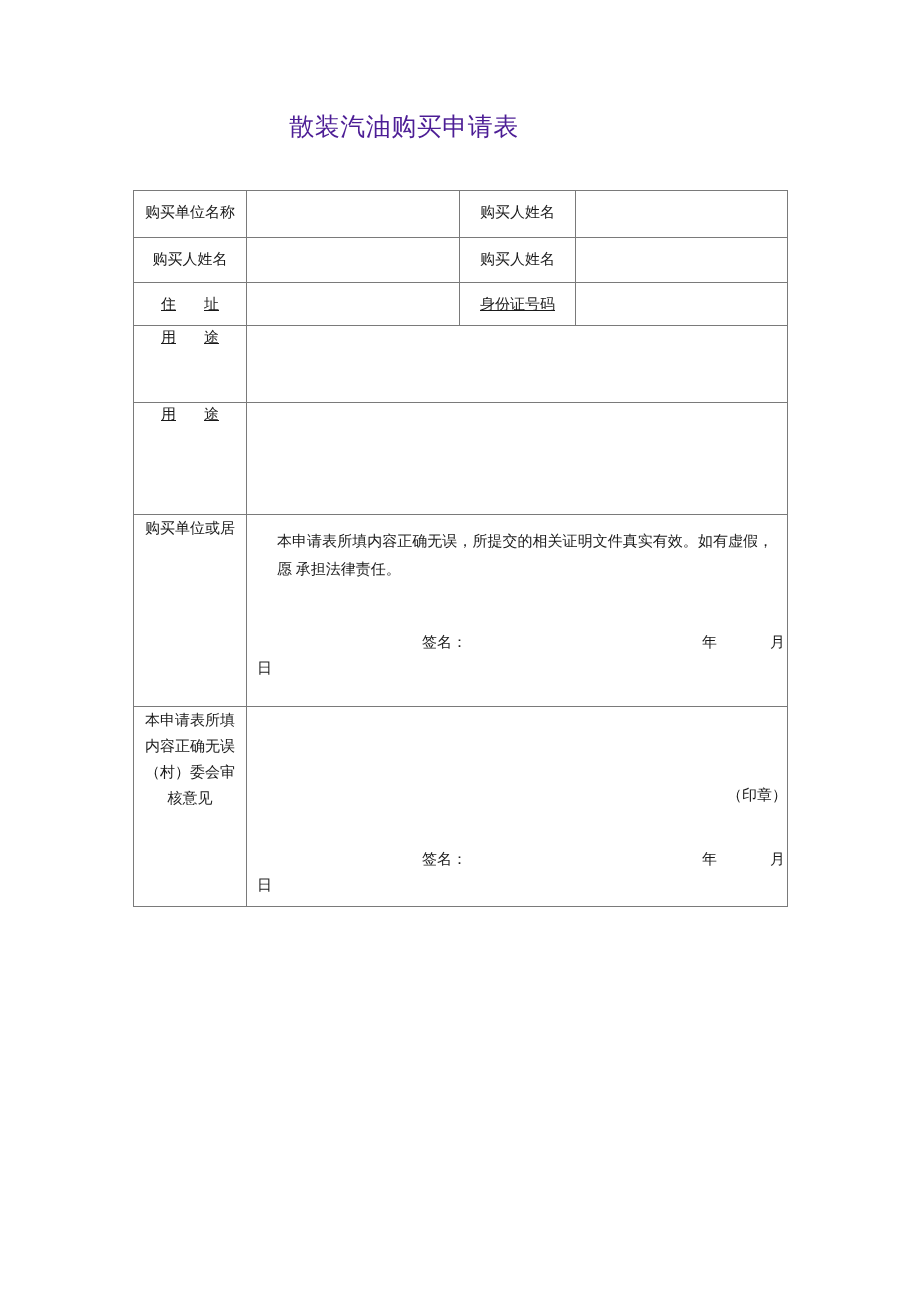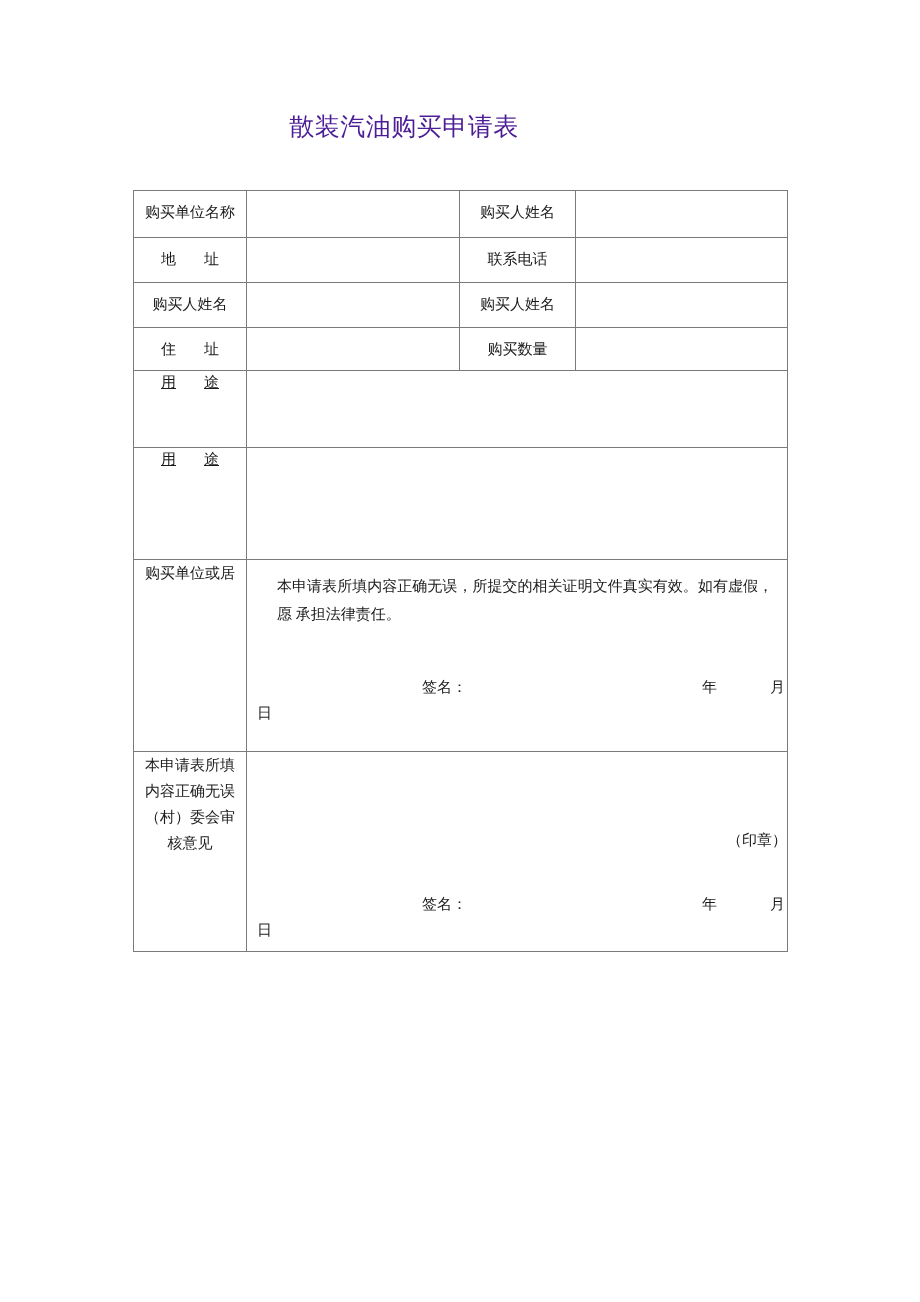--- a/index.html
+++ b/index.html
@@ -169,12 +169,6 @@
         <td class="blank"></td>
       </tr>
 
-      <tr style="height:45px;">
-        <td class="lbl-spaced"><span>地</span><span class="sp"></span><span>址</span></td>
-        <td class="blank"></td>
-        <td class="lbl-center">联系电话</td>
-        <td class="blank"></td>
-      </tr>
 
       <tr style="height:45px;">
         <td class="lbl-center">购买人姓名</td>

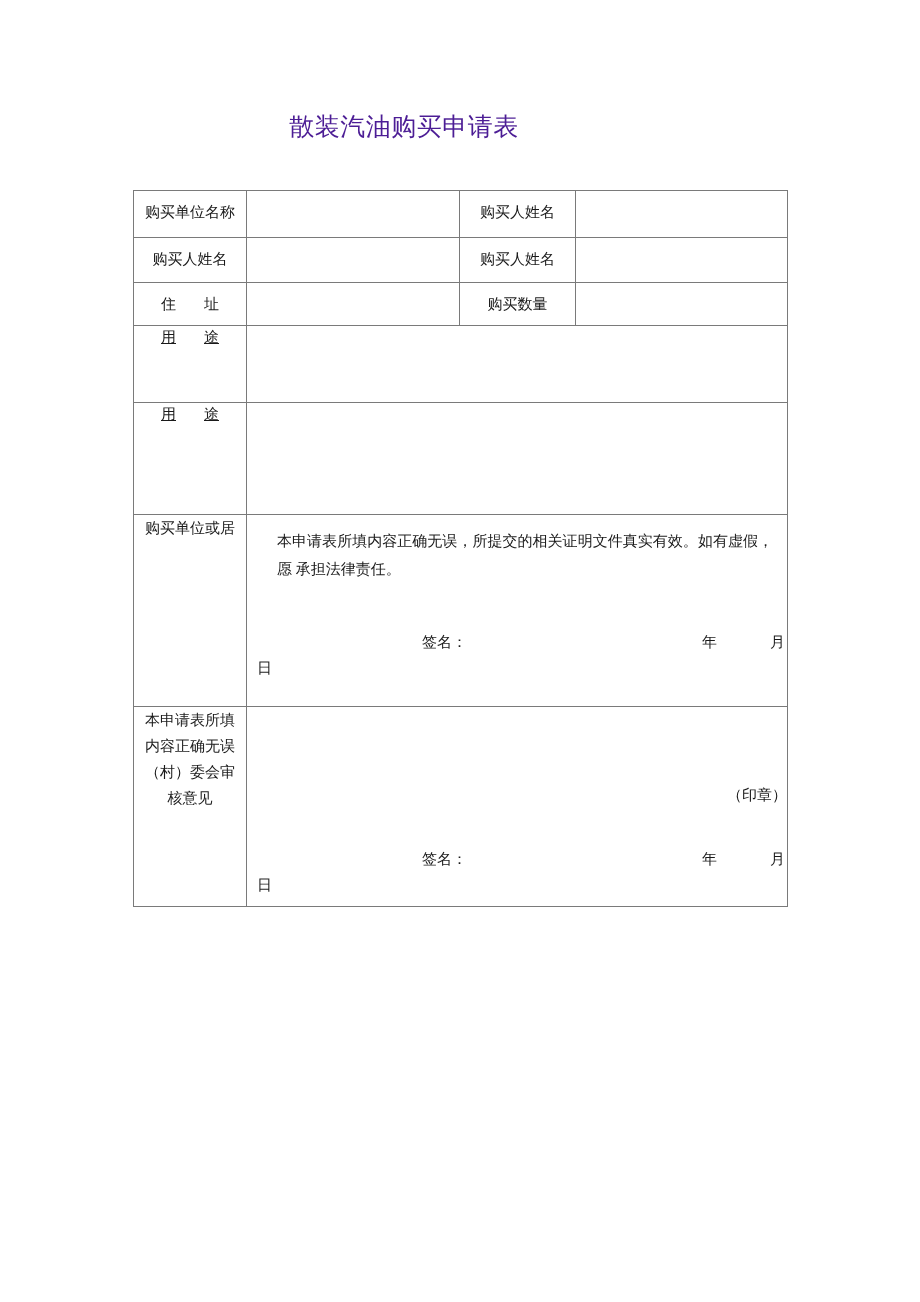--- a/index.html
+++ b/index.html
@@ -177,7 +177,7 @@
         <td class="blank"></td>
       </tr>
 
-      <tr style="height:43px;">
+      <tr style="height:43px;text-decoration:underline;">
         <td class="lbl-spaced"><span>住</span><span class="sp"></span><span>址</span></td>
         <td class="blank"></td>
         <td class="lbl-center">购买数量</td>

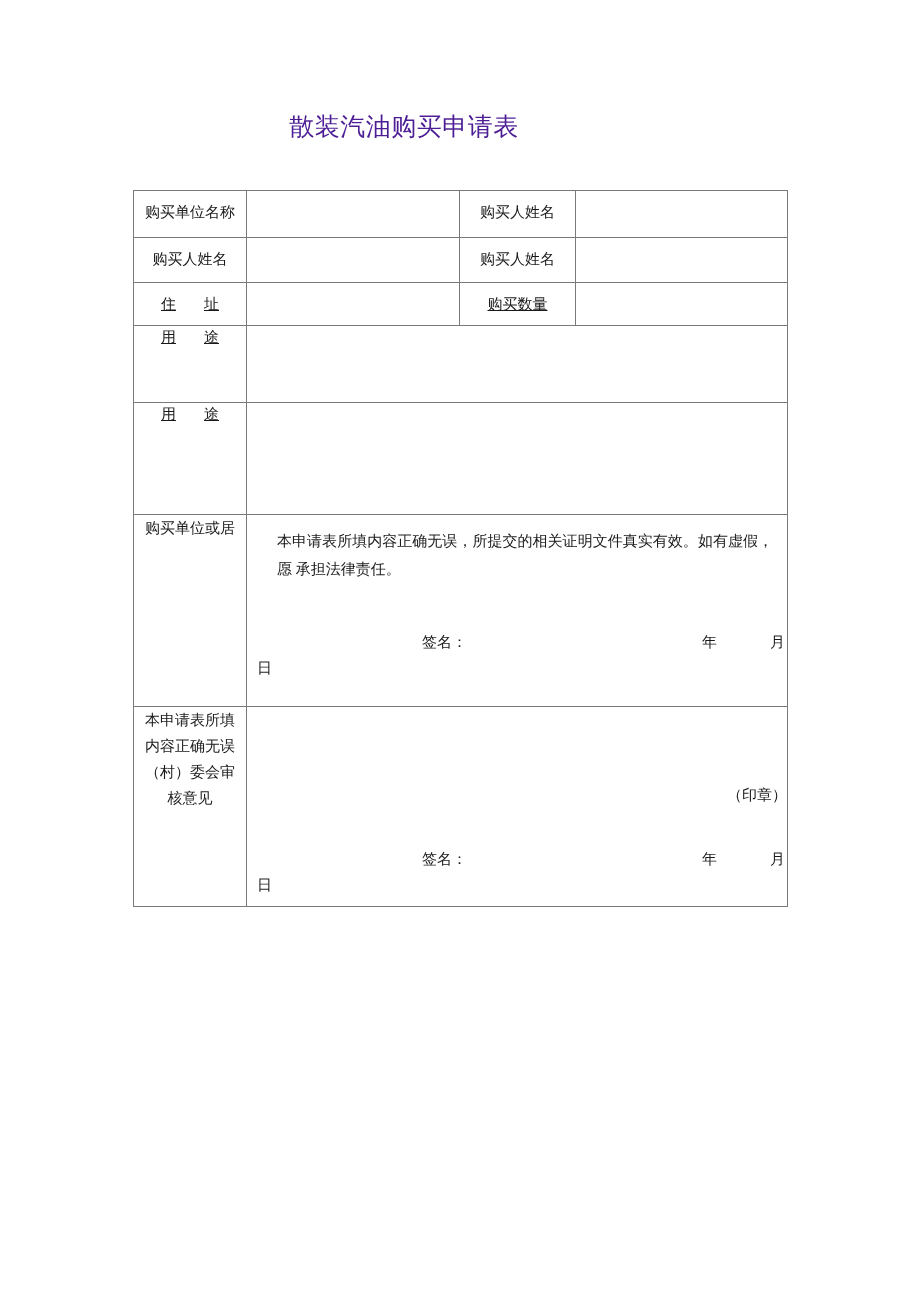--- a/index.html
+++ b/index.html
@@ -180,7 +180,7 @@
       <tr style="height:43px;text-decoration:underline;">
         <td class="lbl-spaced"><span>住</span><span class="sp"></span><span>址</span></td>
         <td class="blank"></td>
-        <td class="lbl-center">购买数量</td>
+        <td class="lbl-center">身份证号码</td>
         <td class="blank"></td>
       </tr>
 

